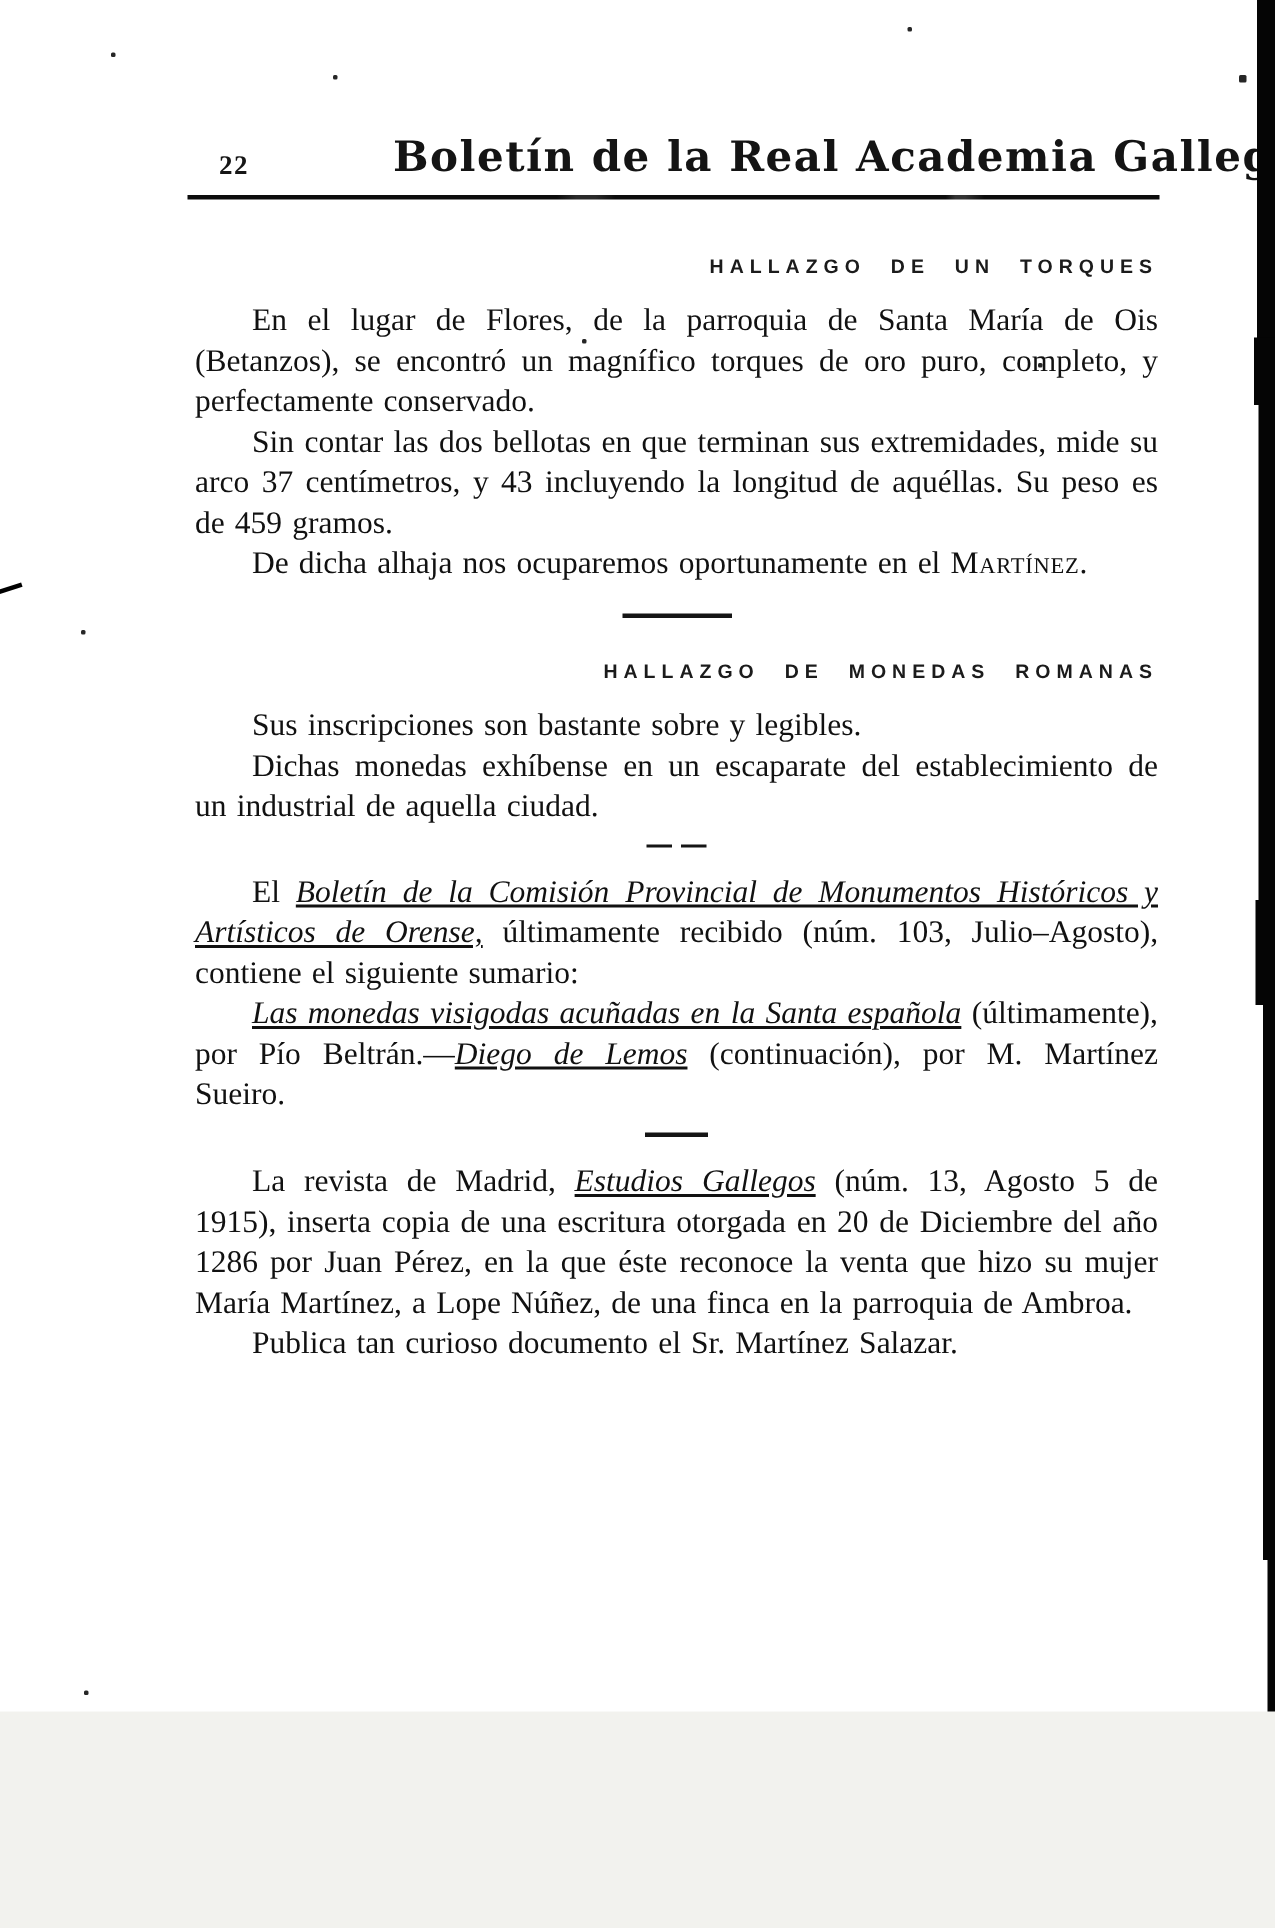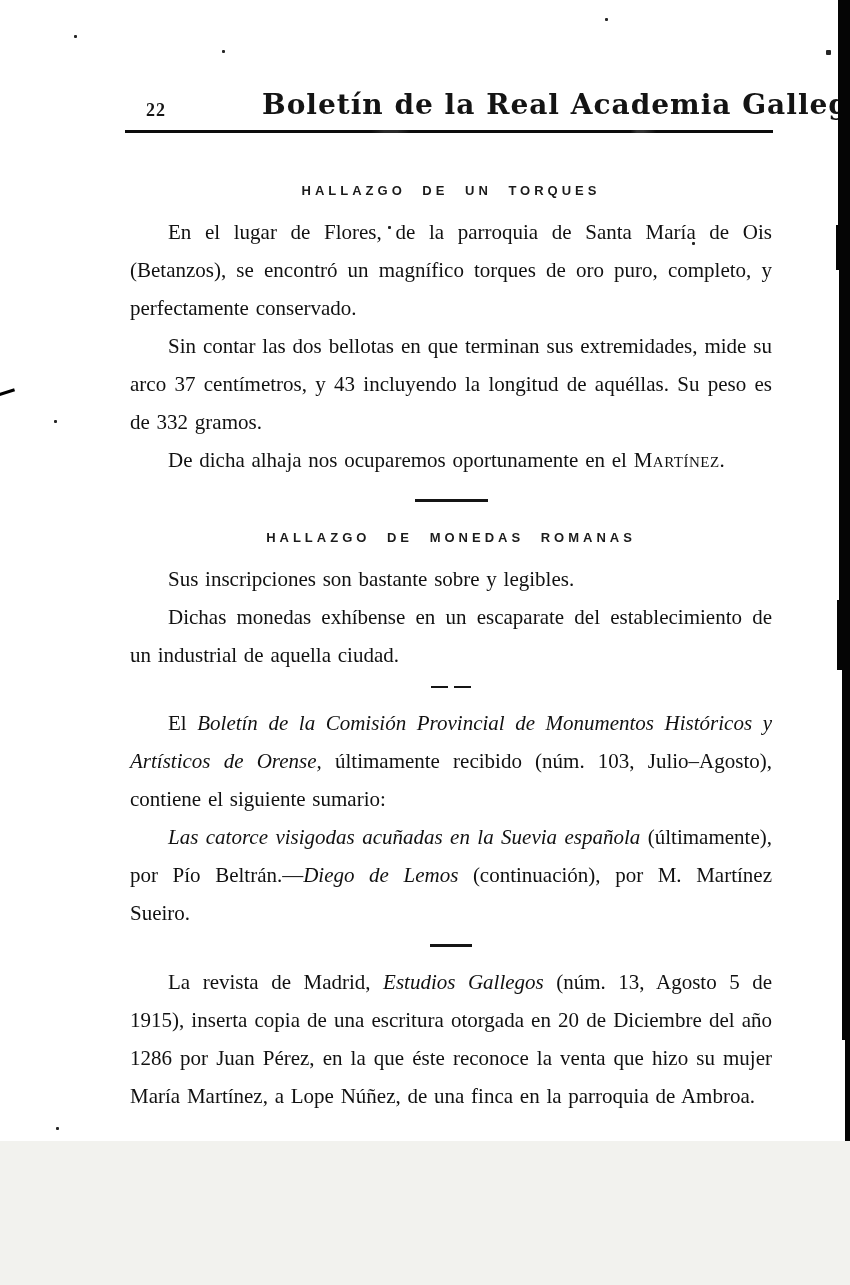--- a/index.html
+++ b/index.html
@@ -34,7 +34,7 @@
   .section-heading{
     font-family:"Liberation Sans","DejaVu Sans",sans-serif;
     font-size:13px;font-weight:700;letter-spacing:4px;word-spacing:9px;
-    color:#1b1b1b;text-align:center;margin:13px 0 15px 0;
+    color:#1b1b1b;text-align:right;margin:0 0 15px 0;
   }
   .body-paragraph{
     margin:0;font-size:21px;line-height:38px;color:#111111;

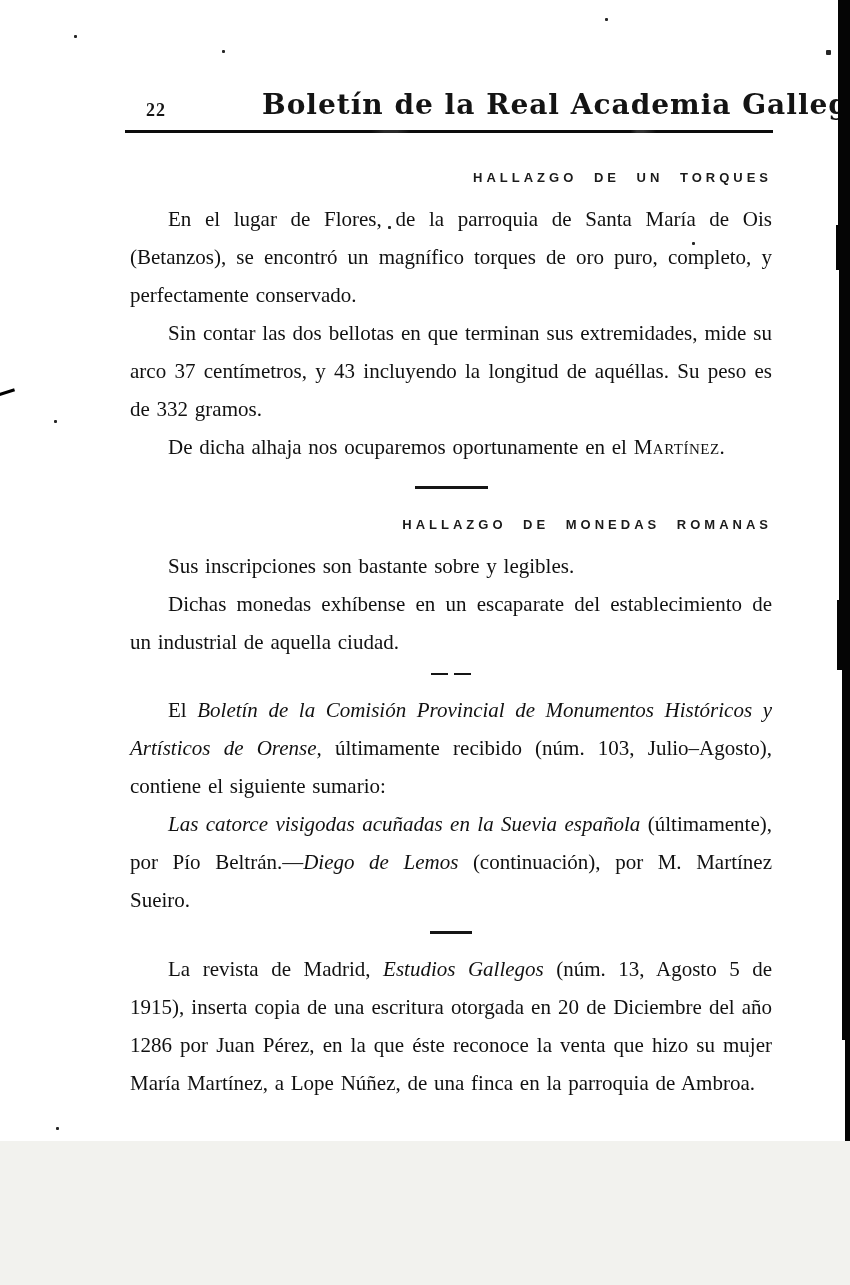--- a/index.html
+++ b/index.html
@@ -37,7 +37,7 @@
     color:#1b1b1b;text-align:right;margin:0 0 15px 0;
   }
   .body-paragraph{
-    margin:0;font-size:21px;line-height:38px;color:#111111;
+    margin:0;font-size:21px;line-height:27px;color:#111111;
     text-align:justify;text-indent:38px;word-spacing:1.5px;
   }
   .seg-italic{font-style:italic;}

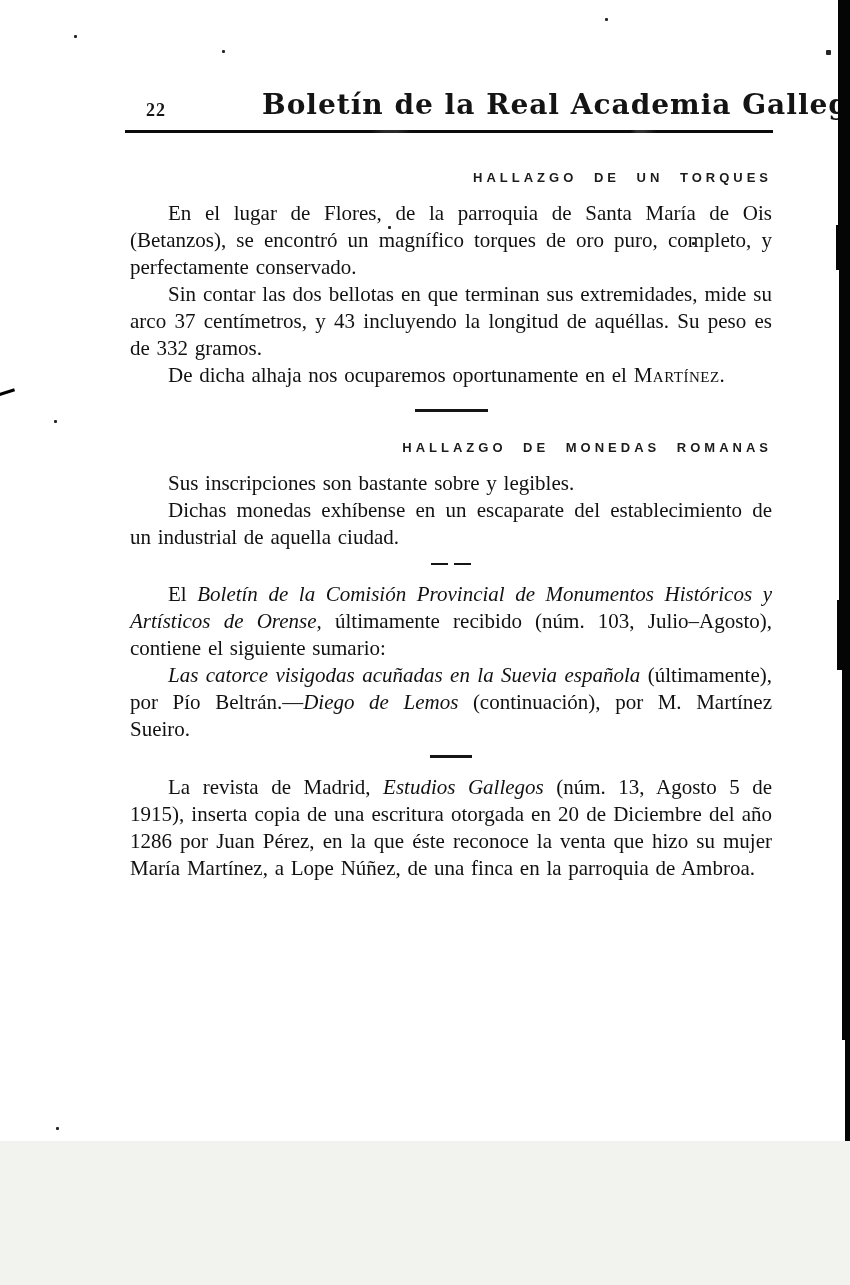--- a/index.html
+++ b/index.html
@@ -80,7 +80,7 @@
   <main class="page-content">
       <div class="section-heading">HALLAZGO DE UN TORQUES</div>
       <p class="body-paragraph"><span class="seg-normal">En el lugar de Flores, de la parroquia de Santa María de Ois (Betanzos), se encontró un magnífico torques de oro puro, completo, y perfectamente conservado.</span></p>
-      <p class="body-paragraph"><span class="seg-normal">Sin contar las dos bellotas en que terminan sus extremidades, mide su arco 37 centímetros, y 43 incluyendo la longitud de aquéllas. Su peso es de 332 gramos.</span></p>
+      <p class="body-paragraph"><span class="seg-normal">Sin contar las dos bellotas en que terminan sus extremidades, mide su arco 37 centímetros, y 43 incluyendo la longitud de aquéllas. Su peso es de 459 gramos.</span></p>
       <p class="body-paragraph"><span class="seg-normal">De dicha alhaja nos ocuparemos oportunamente en el </span><span class="seg-smallcaps">Martínez</span><span class="seg-normal">.</span></p>
       <div class="separator line-wide">
         <span class="bar"></span>

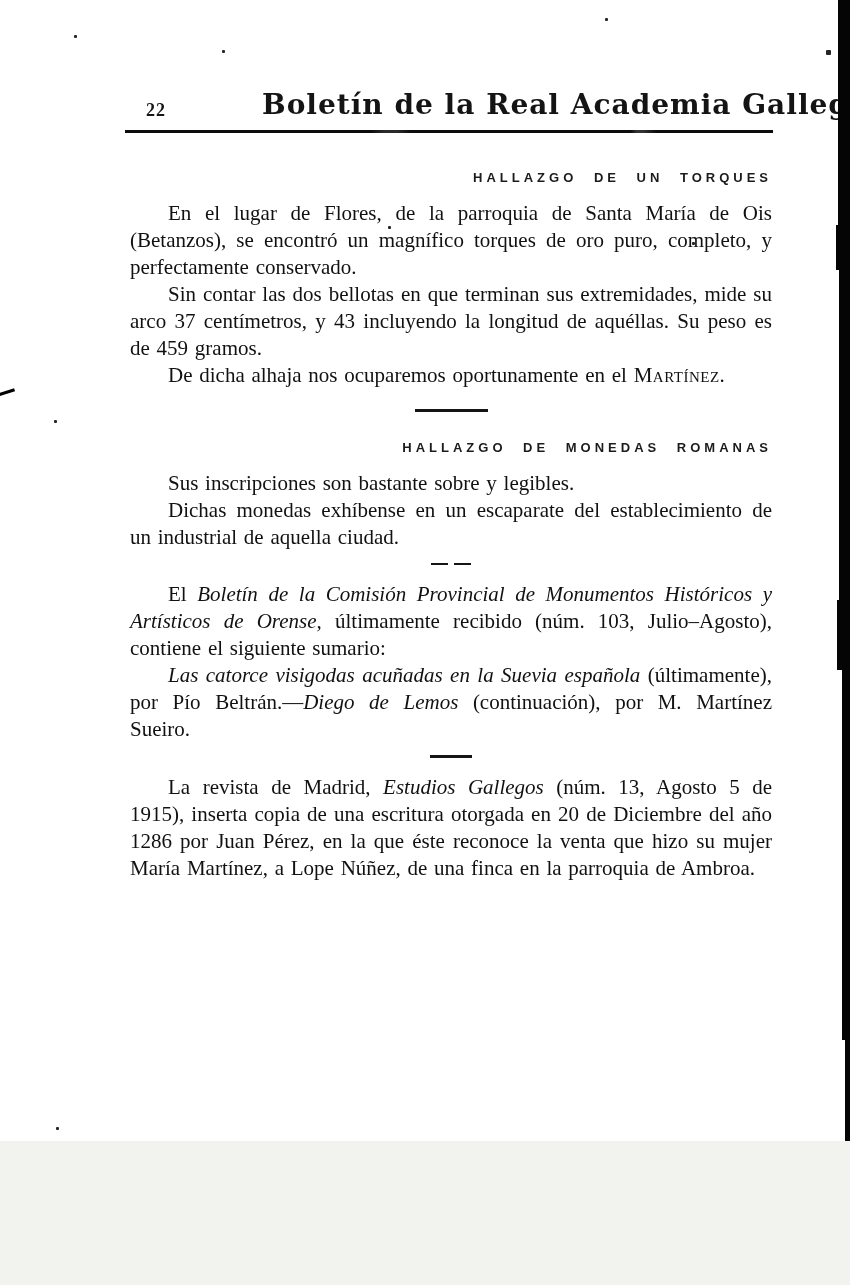--- a/index.html
+++ b/index.html
@@ -40,7 +40,7 @@
     margin:0;font-size:21px;line-height:27px;color:#111111;
     text-align:justify;text-indent:38px;word-spacing:1.5px;
   }
-  .seg-italic{font-style:italic;}
+  .seg-italic{font-style:italic;text-decoration:underline;}
   .seg-smallcaps{font-variant:small-caps;letter-spacing:0.5px;}
   .separator{
     display:flex;justify-content:center;align-items:center;gap:6px;

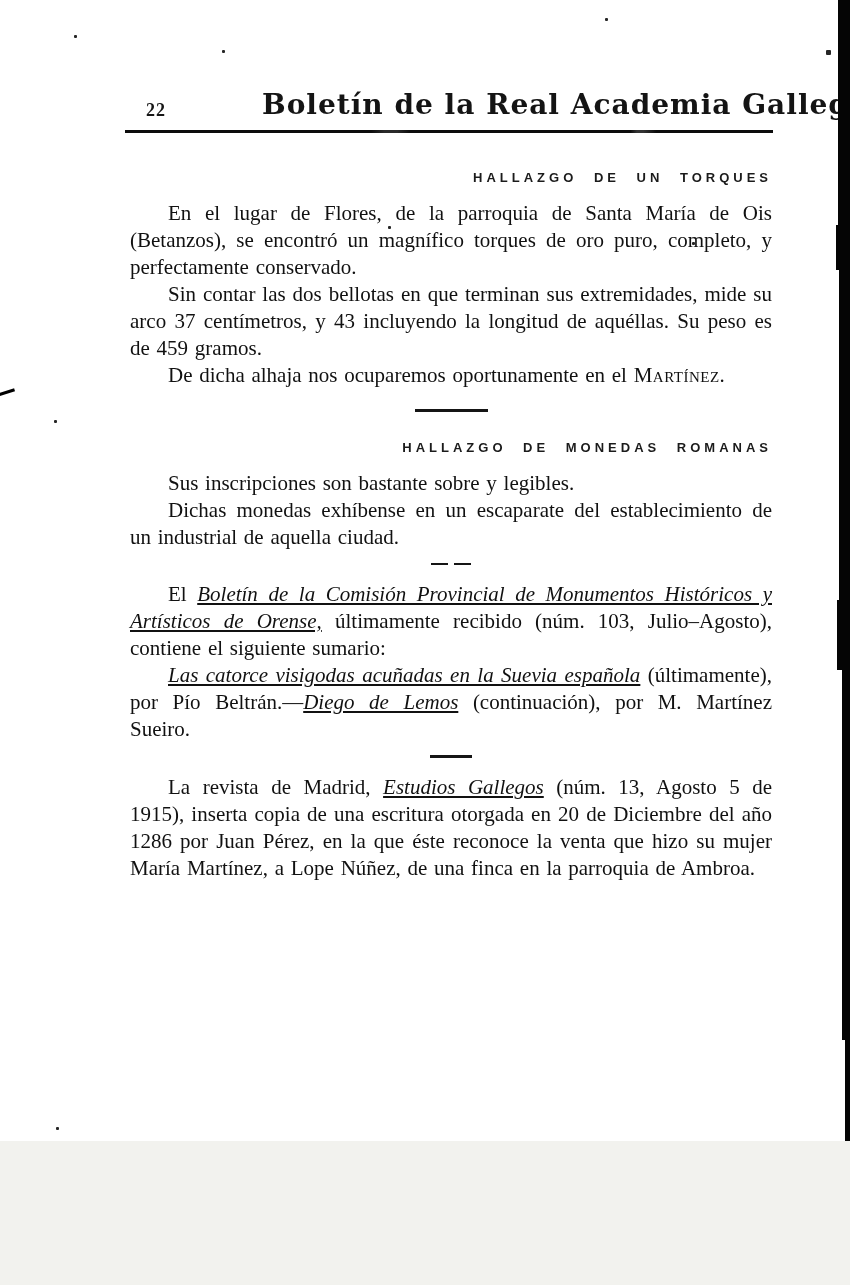--- a/index.html
+++ b/index.html
@@ -93,7 +93,7 @@
         <span class="bar"></span>
       </div>
       <p class="body-paragraph"><span class="seg-normal">El </span><span class="seg-italic">Boletín de la Comisión Provincial de Monumentos Históricos y Artísticos de Orense,</span><span class="seg-normal"> últimamente recibido (núm. 103, Julio–Agosto), contiene el siguiente sumario:</span></p>
-      <p class="body-paragraph"><span class="seg-italic">Las catorce visigodas acuñadas en la Suevia española</span><span class="seg-normal"> (últimamente), por Pío Beltrán.—</span><span class="seg-italic">Diego de Lemos</span><span class="seg-normal"> (continuación), por M. Martínez Sueiro.</span></p>
+      <p class="body-paragraph"><span class="seg-italic">Las monedas visigodas acuñadas en la Santa española</span><span class="seg-normal"> (últimamente), por Pío Beltrán.—</span><span class="seg-italic">Diego de Lemos</span><span class="seg-normal"> (continuación), por M. Martínez Sueiro.</span></p>
       <div class="separator line-short">
         <span class="bar"></span>
       </div>

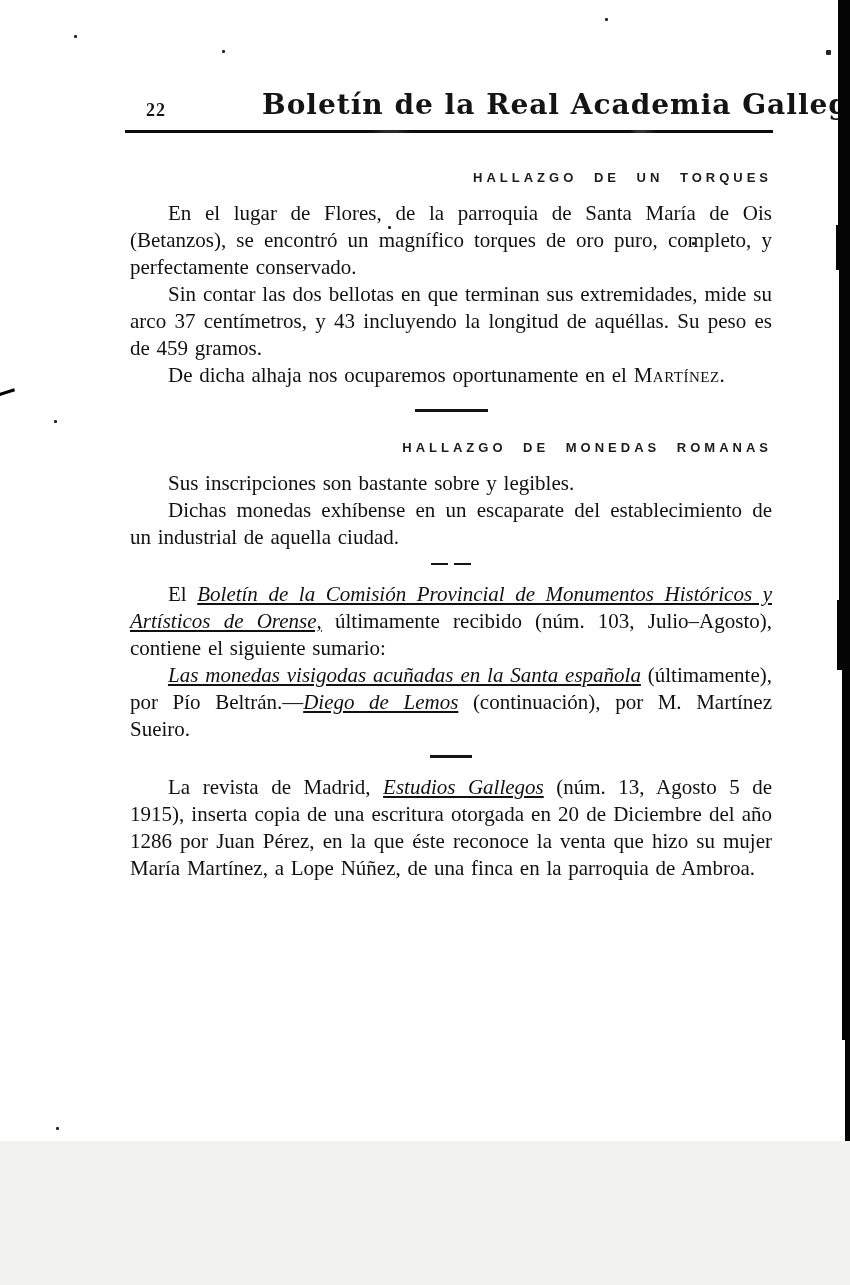--- a/index.html
+++ b/index.html
@@ -98,6 +98,7 @@
         <span class="bar"></span>
       </div>
       <p class="body-paragraph"><span class="seg-normal">La revista de Madrid, </span><span class="seg-italic">Estudios Gallegos</span><span class="seg-normal"> (núm. 13, Agosto 5 de 1915), inserta copia de una escritura otorgada en 20 de Diciembre del año 1286 por Juan Pérez, en la que éste reconoce la venta que hizo su mujer María Martínez, a Lope Núñez, de una finca en la parroquia de Ambroa.</span></p>
+      <p class="body-paragraph"><span class="seg-normal">Publica tan curioso documento el Sr. Martínez Salazar.</span></p>
     </main>
 
   <div class="band band-1"></div>

